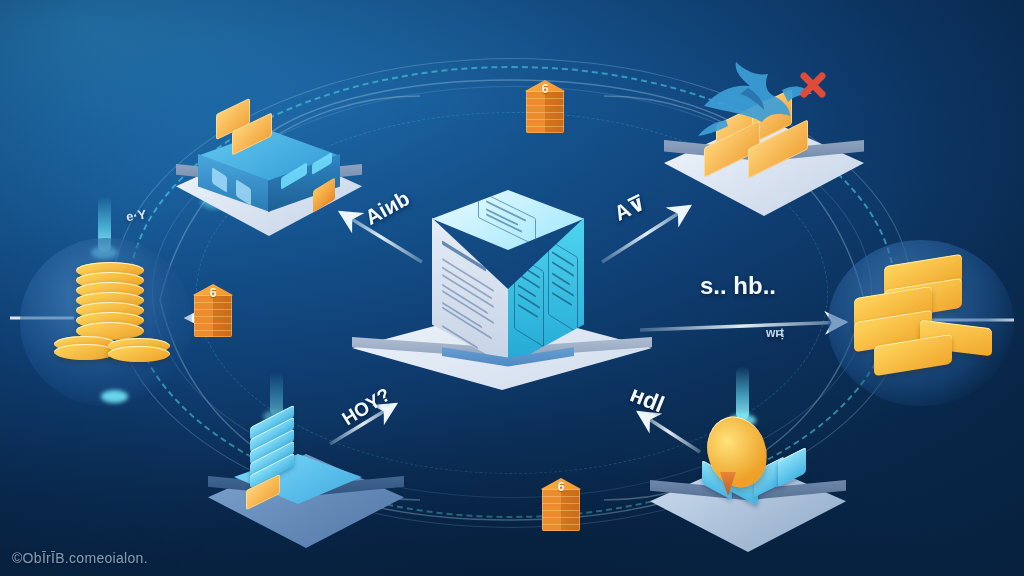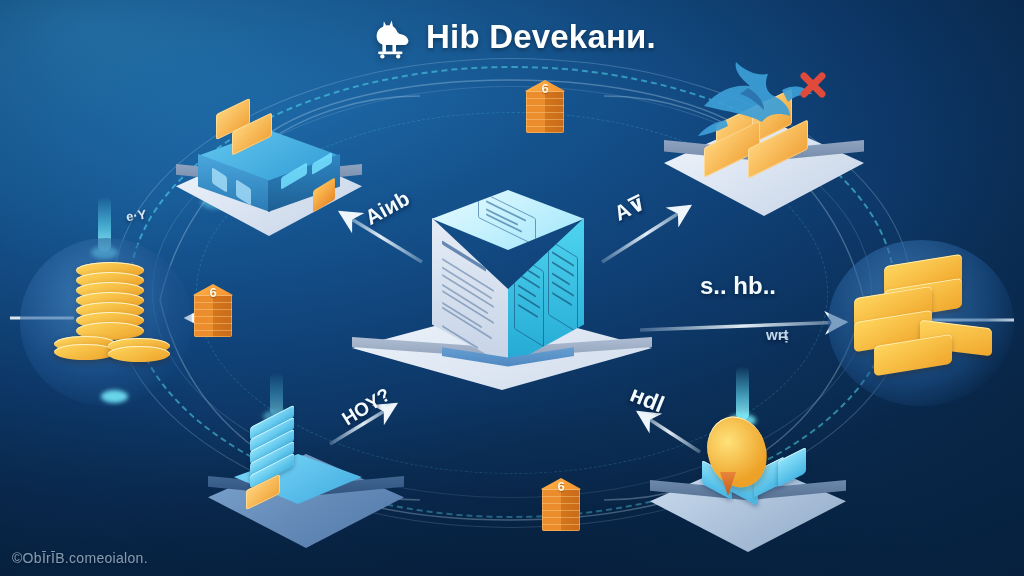--- a/index.html
+++ b/index.html
@@ -176,21 +176,6 @@
     </g>
   </svg>
 
-  <div class="header">
-    <svg class="logo-mark" viewBox="0 0 64 64">
-      <g fill="#ffffff">
-        <path d="M22 10 l5 9 -6 1 z"></path>
-        <path d="M33 9 l2 10 -6 -1 z"></path>
-        <path d="M20 18 c7 -4 14 -3 18 2 c3 4 3 7 8 8 c5 1 9 4 10 8 c1 4 -2 7 -6 7 l-26 0 c-7 0 -12 -5 -12 -12 c0 -6 3 -11 8 -13 z"></path>
-        <rect x="20" y="40" width="5" height="13" rx="2"></rect>
-        <rect x="34" y="40" width="5" height="13" rx="2"></rect>
-        <rect x="14" y="52" width="34" height="4" rx="2"></rect>
-        <circle cx="20" cy="59" r="3"></circle>
-        <circle cx="42" cy="59" r="3"></circle>
-      </g>
-    </svg>
-    <div class="brand">Hib Devekaни.</div>
-  </div>
 
   <div class="node" style="left:20px;top:238px;width:180px;height:168px;">
     <div class="halo" style="left:0;top:0;width:172px;height:168px;"></div>

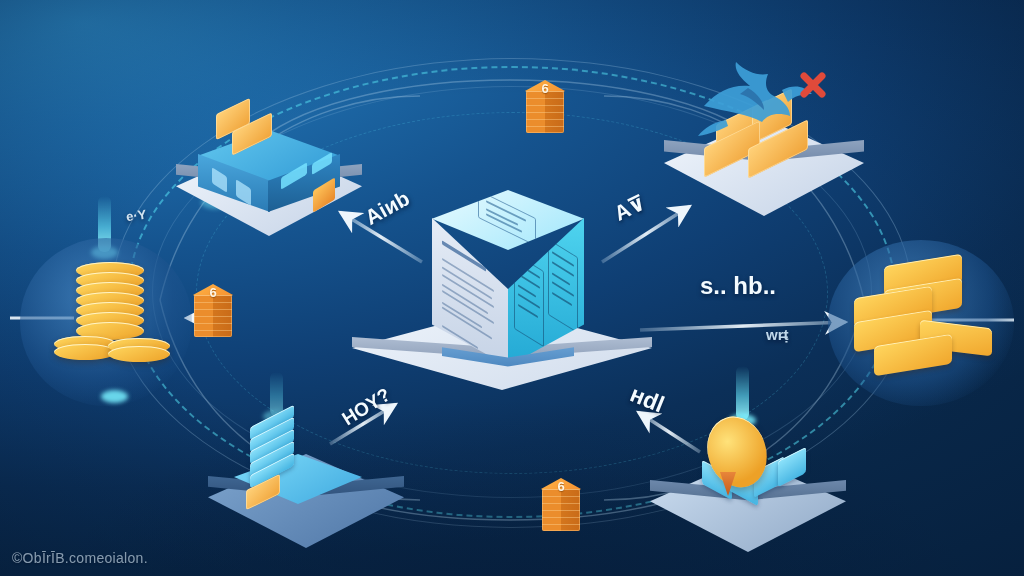--- a/index.html
+++ b/index.html
@@ -65,7 +65,7 @@
   
   .alabel{position:absolute;z-index:32;color:#f4fbff;font-weight:700;
     text-shadow:0 2px 4px rgba(0,20,48,.7);white-space:nowrap;}
-  .alabel.sub{font-size:15px;font-weight:600;color:#cfe6f6;opacity:.92;}
+  .alabel.sub{font-size:12px;font-weight:600;color:#cfe6f6;opacity:.92;}
 
   
   .center{position:absolute;left:352px;top:190px;width:300px;height:230px;z-index:30;}

